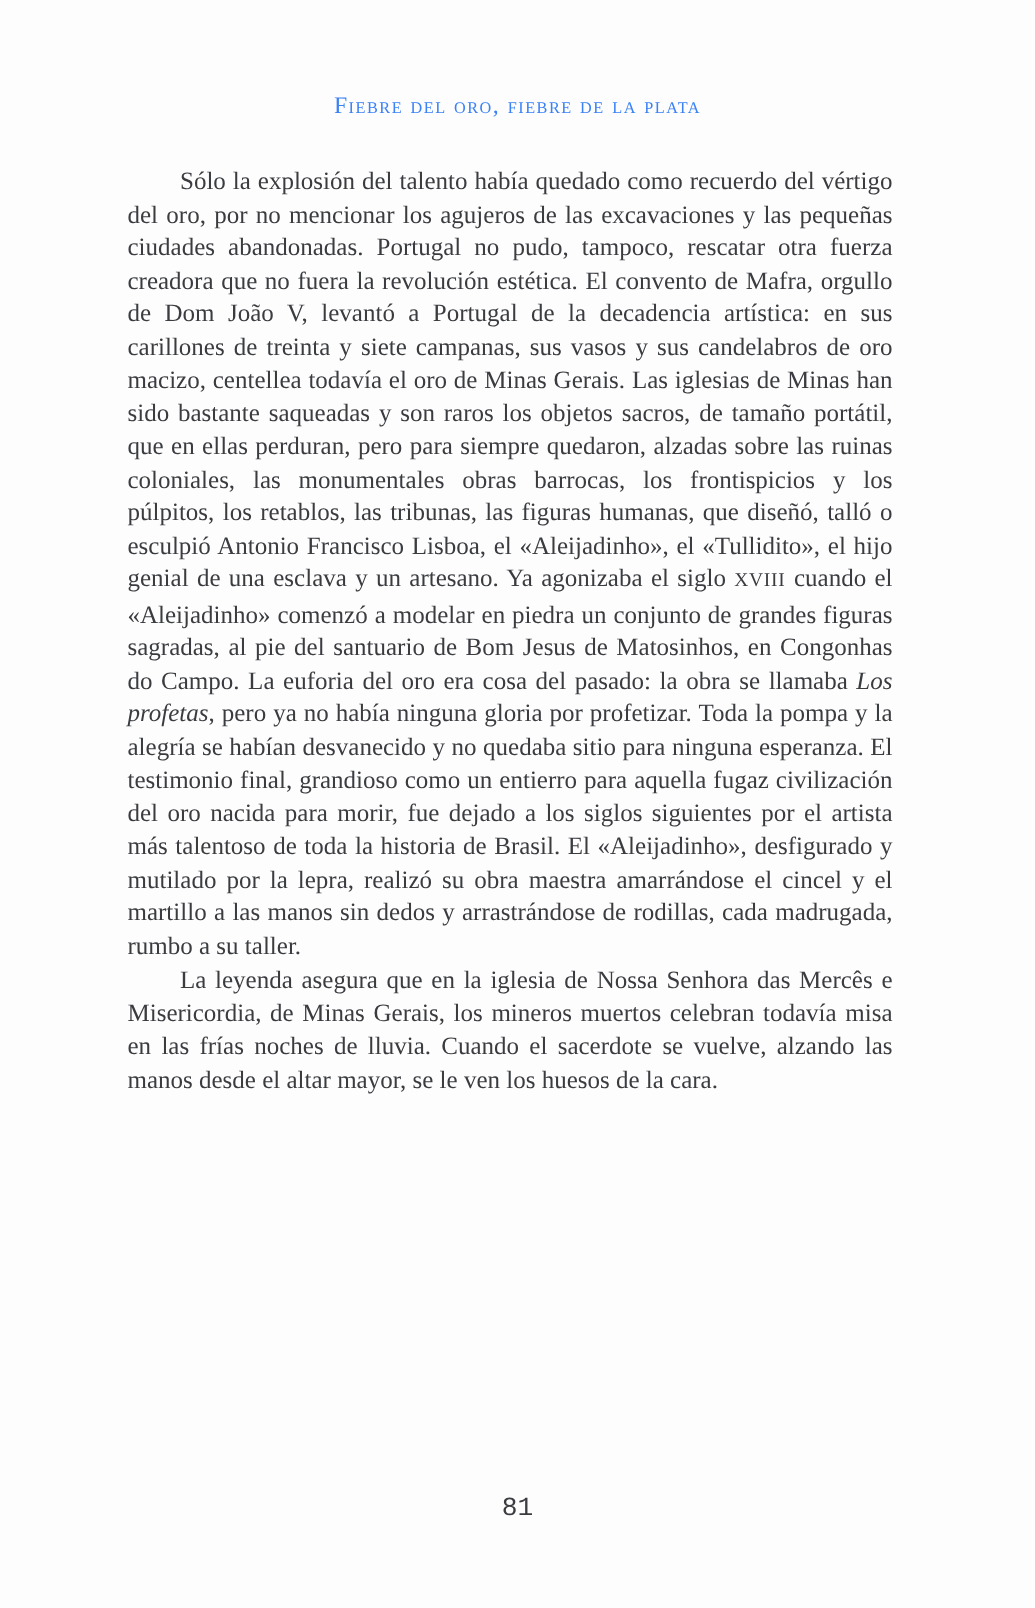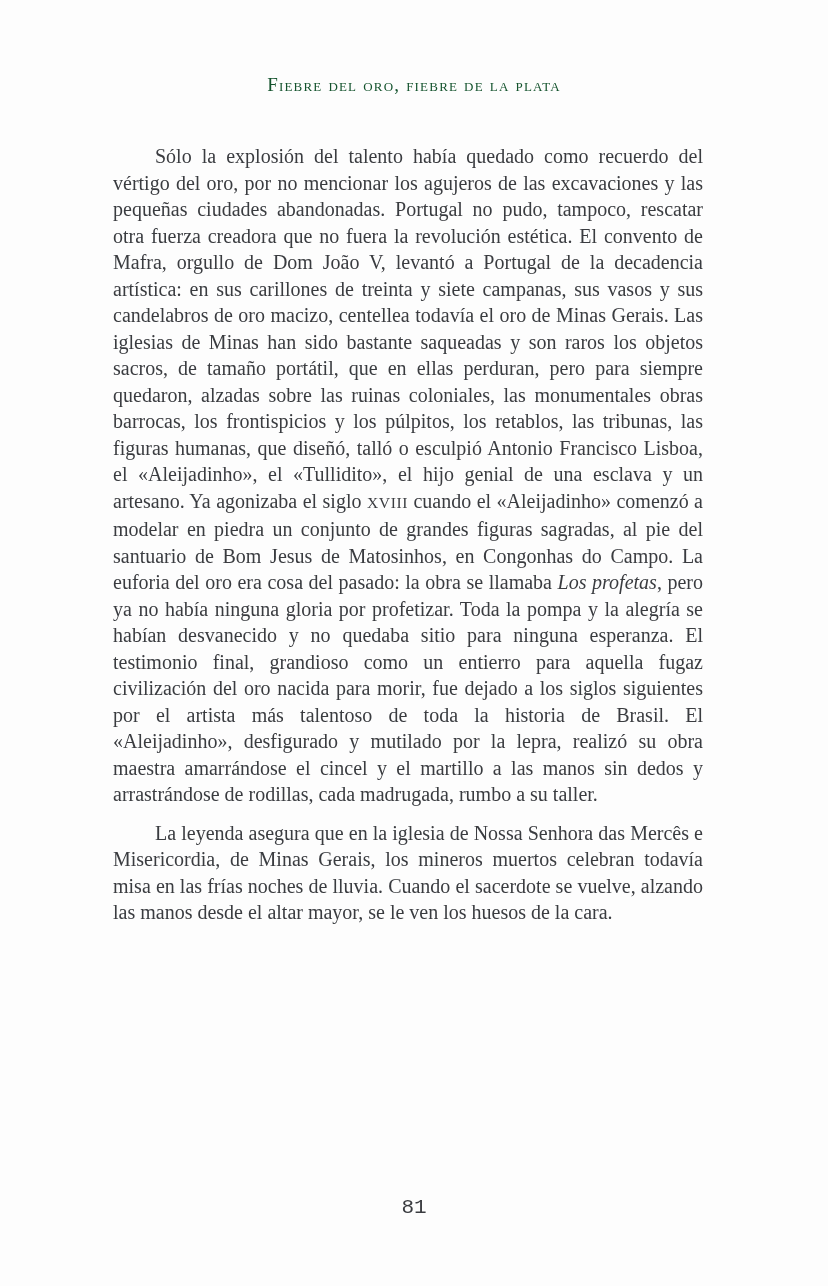--- a/index.html
+++ b/index.html
@@ -25,7 +25,7 @@
     font-size: 19px;
     font-variant: small-caps;
     letter-spacing: 1.2px;
-    color: #14532d;
+    color: #3b82f6;
   }
   .body-text {
     position: absolute;

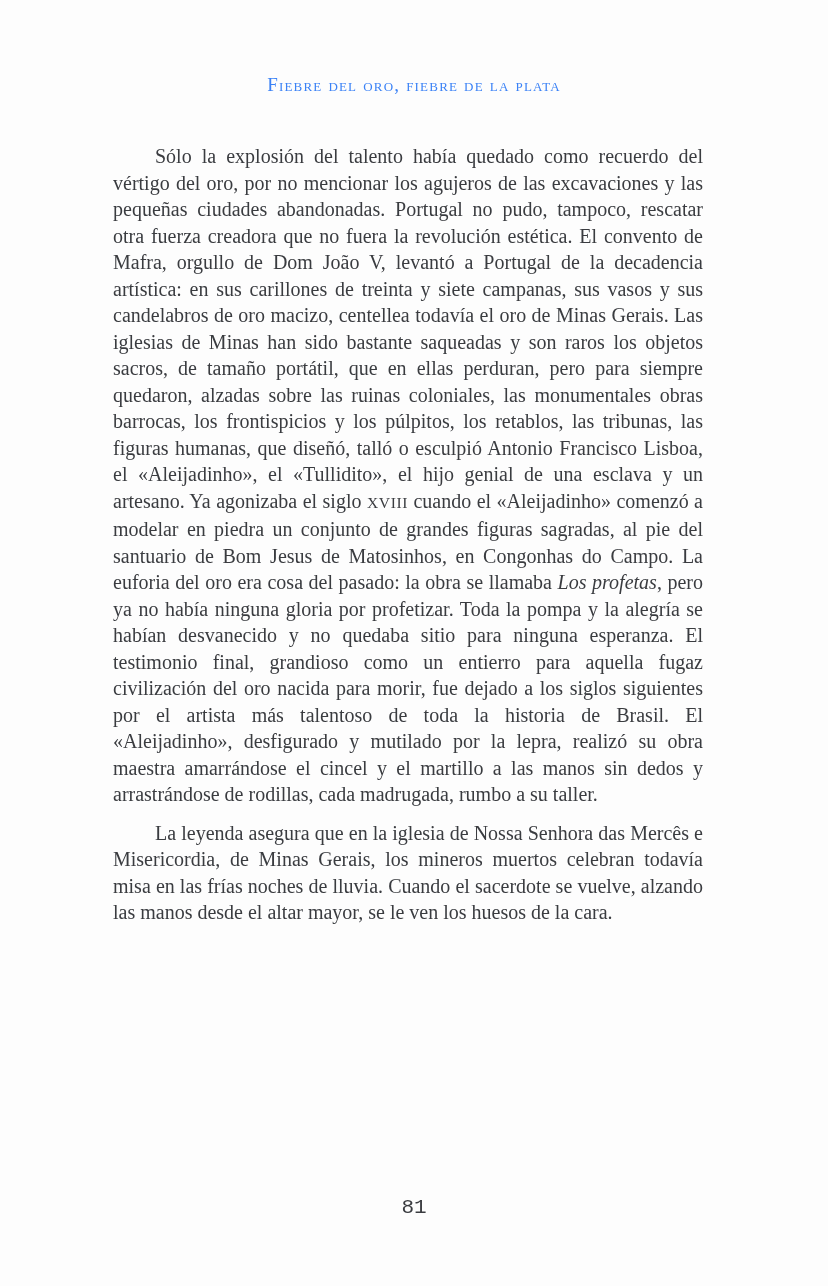--- a/index.html
+++ b/index.html
@@ -38,7 +38,7 @@
     color: #3a3c40;
   }
   .para {
-    margin: 12px;
+    margin: 1px;
     padding: 0;
     text-indent: 42px;
   }

